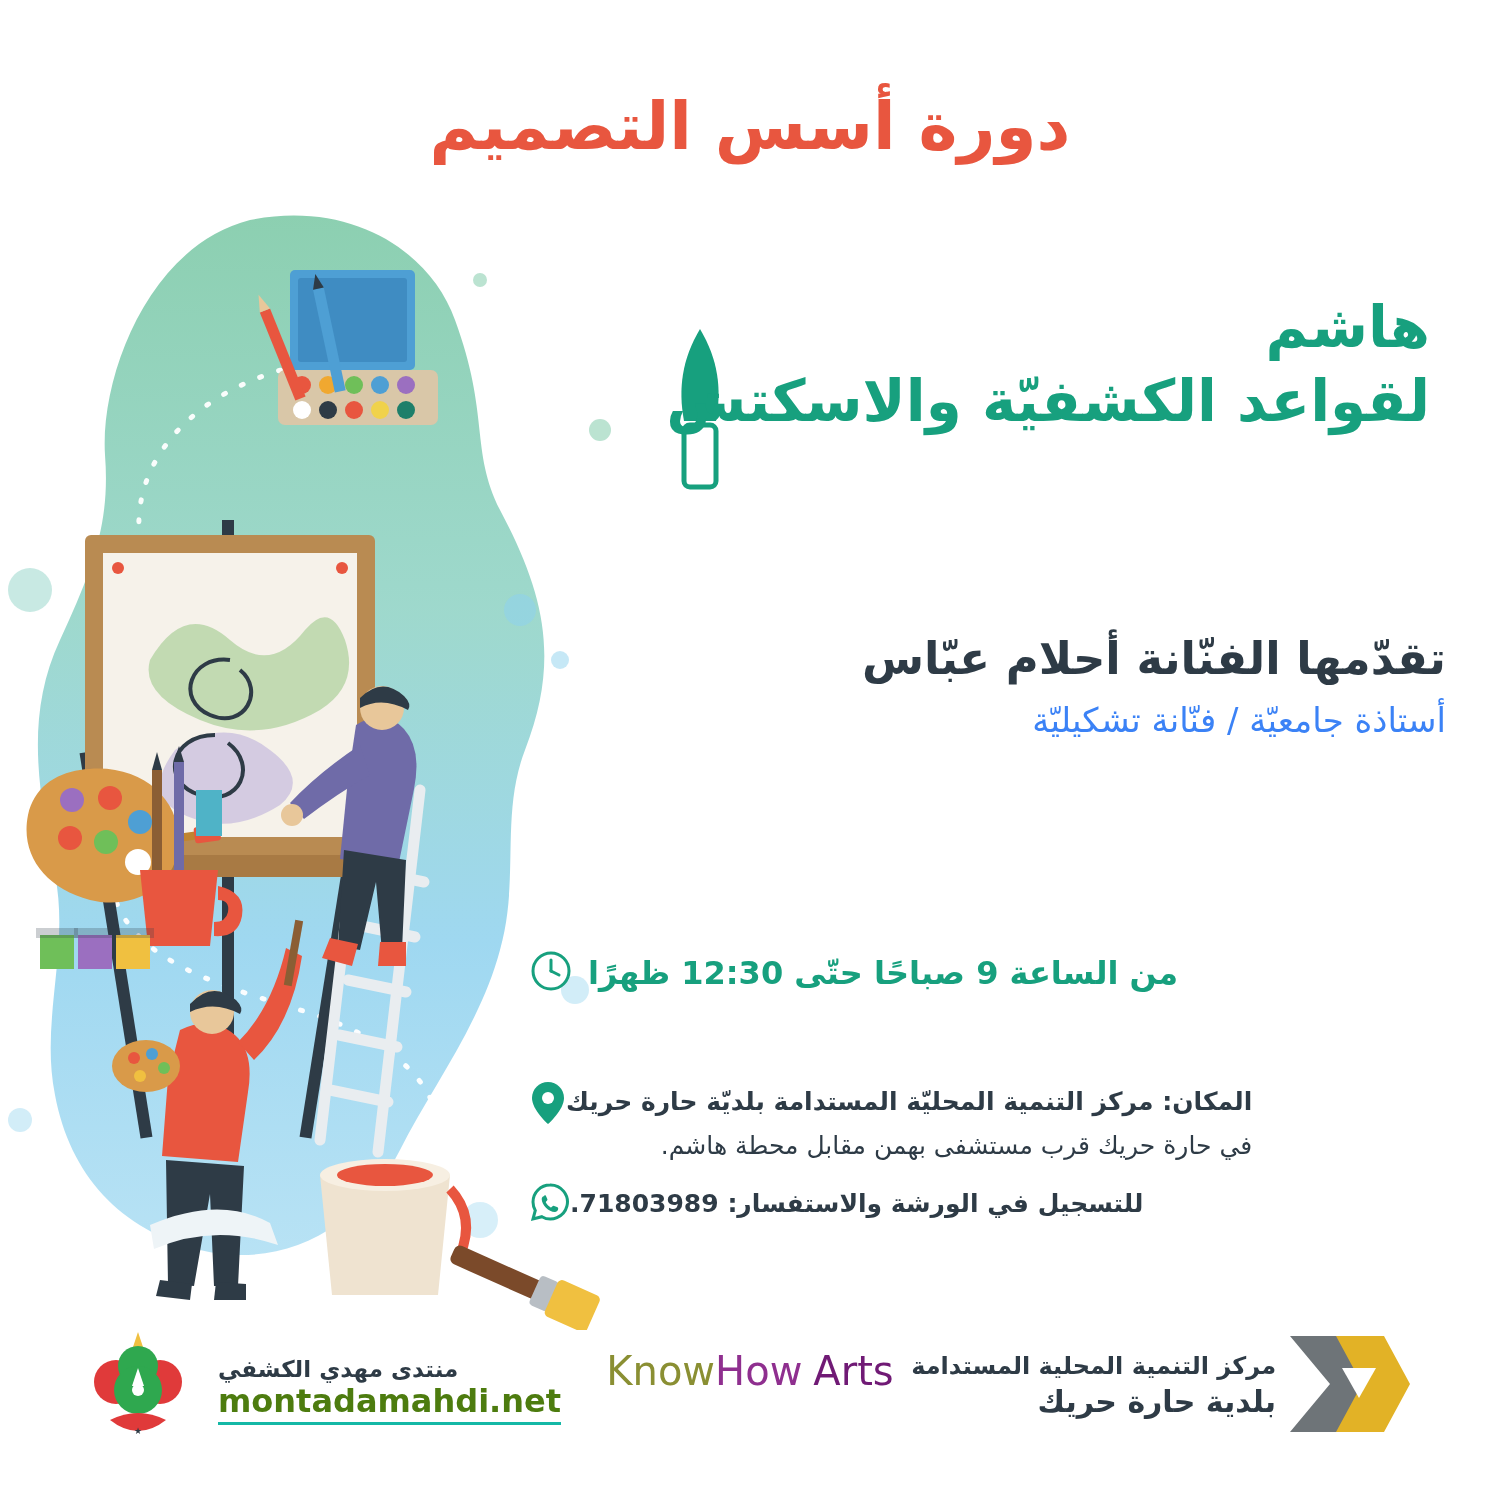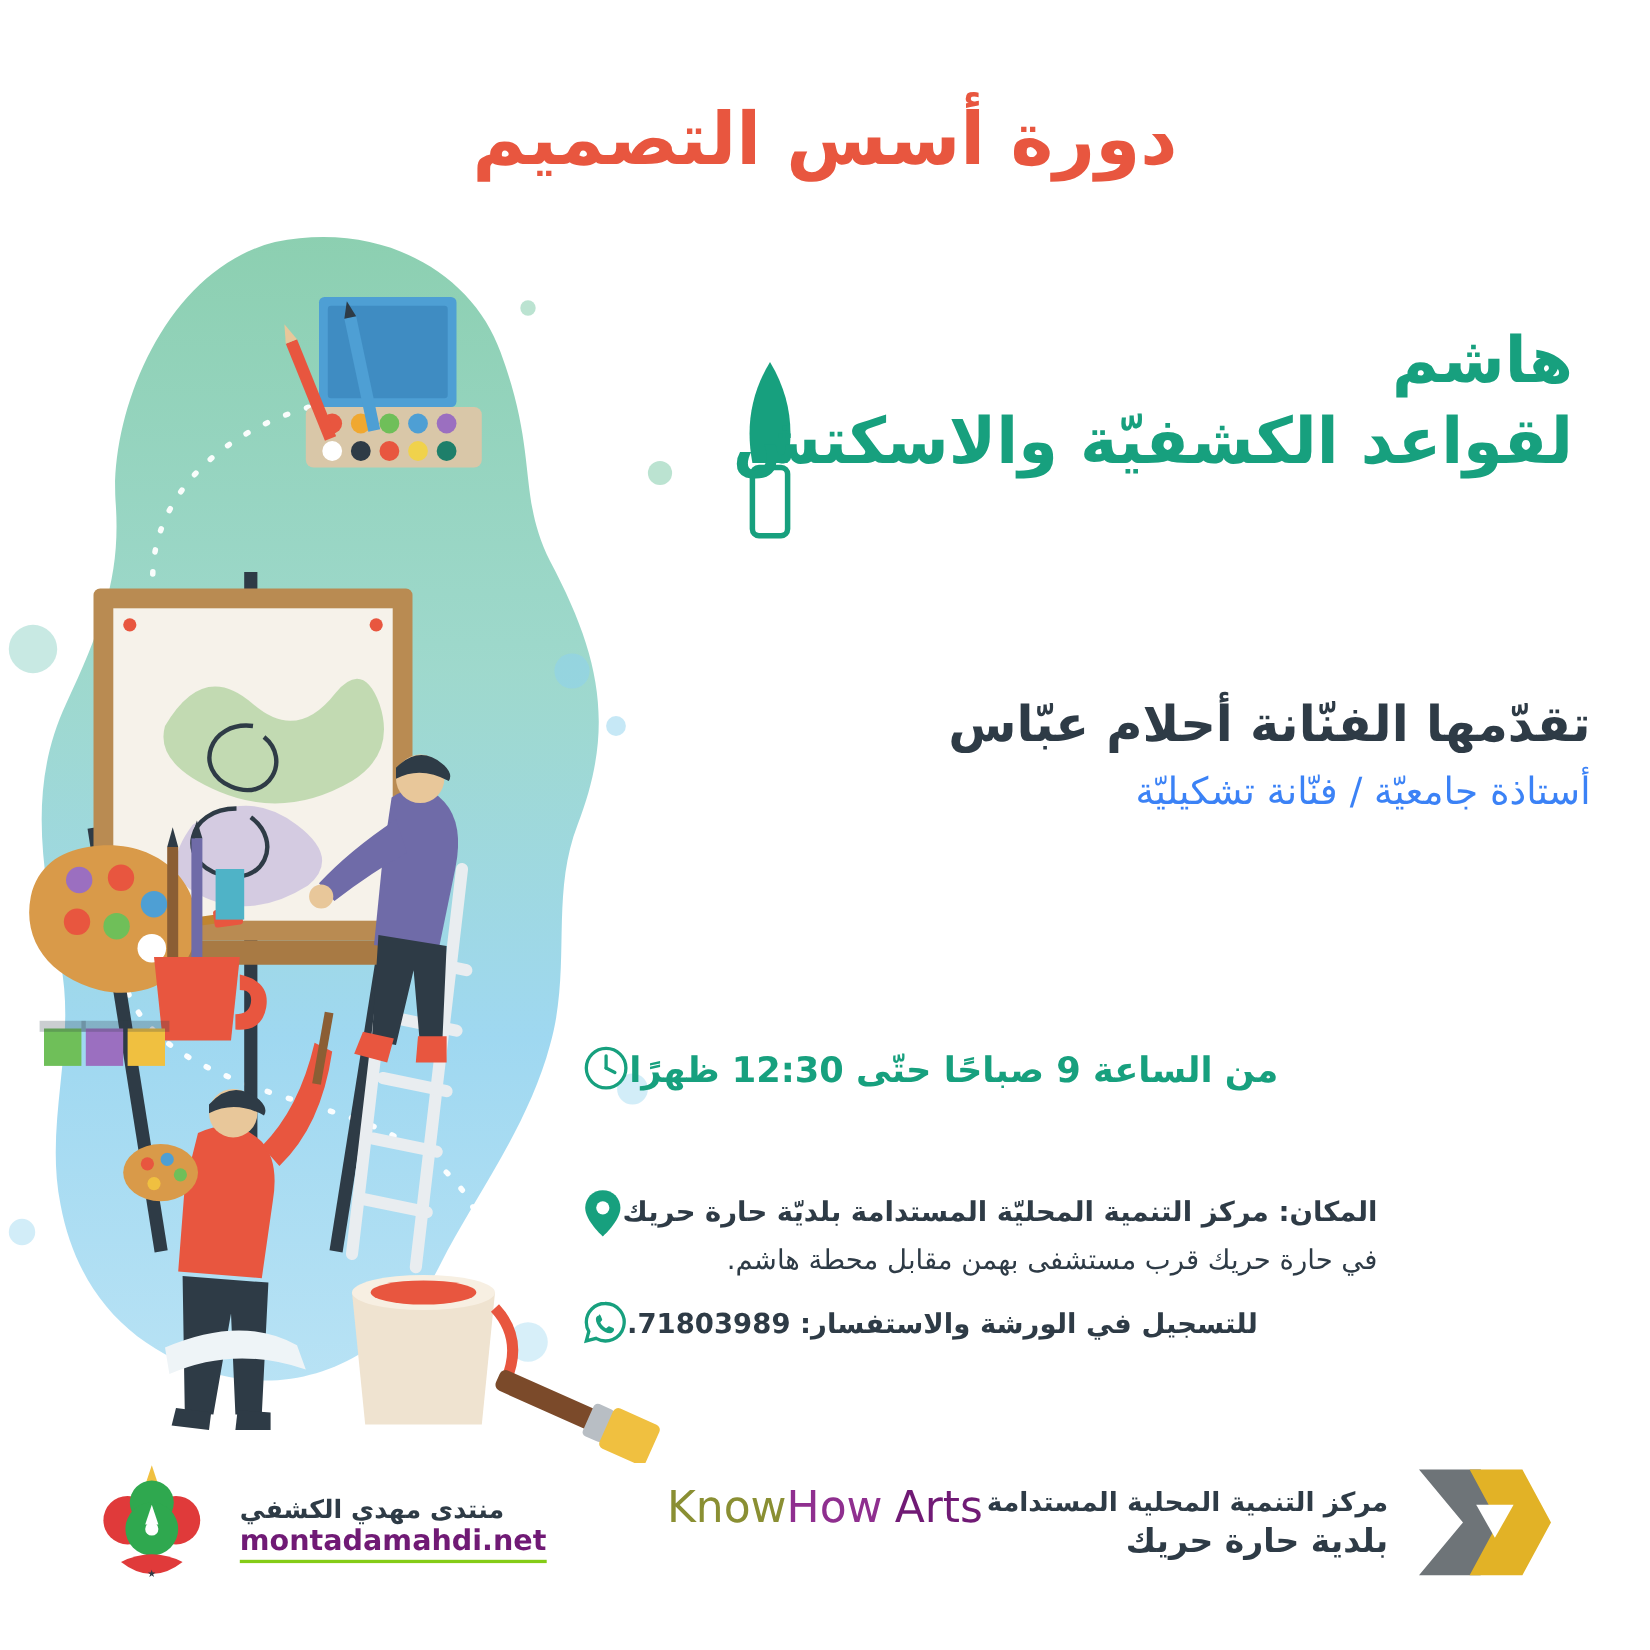--- a/index.html
+++ b/index.html
@@ -72,7 +72,7 @@
   }
   .time-row{
     display:flex;flex-direction:row-reverse;align-items:center;
-    justify-content:flex-start;gap:0;margin-top:10px;
+    justify-content:flex-start;gap:16px;margin-top:10px;
   }
   .time-text{font-size:32px;color:#17a07e;font-weight:bold;}
 

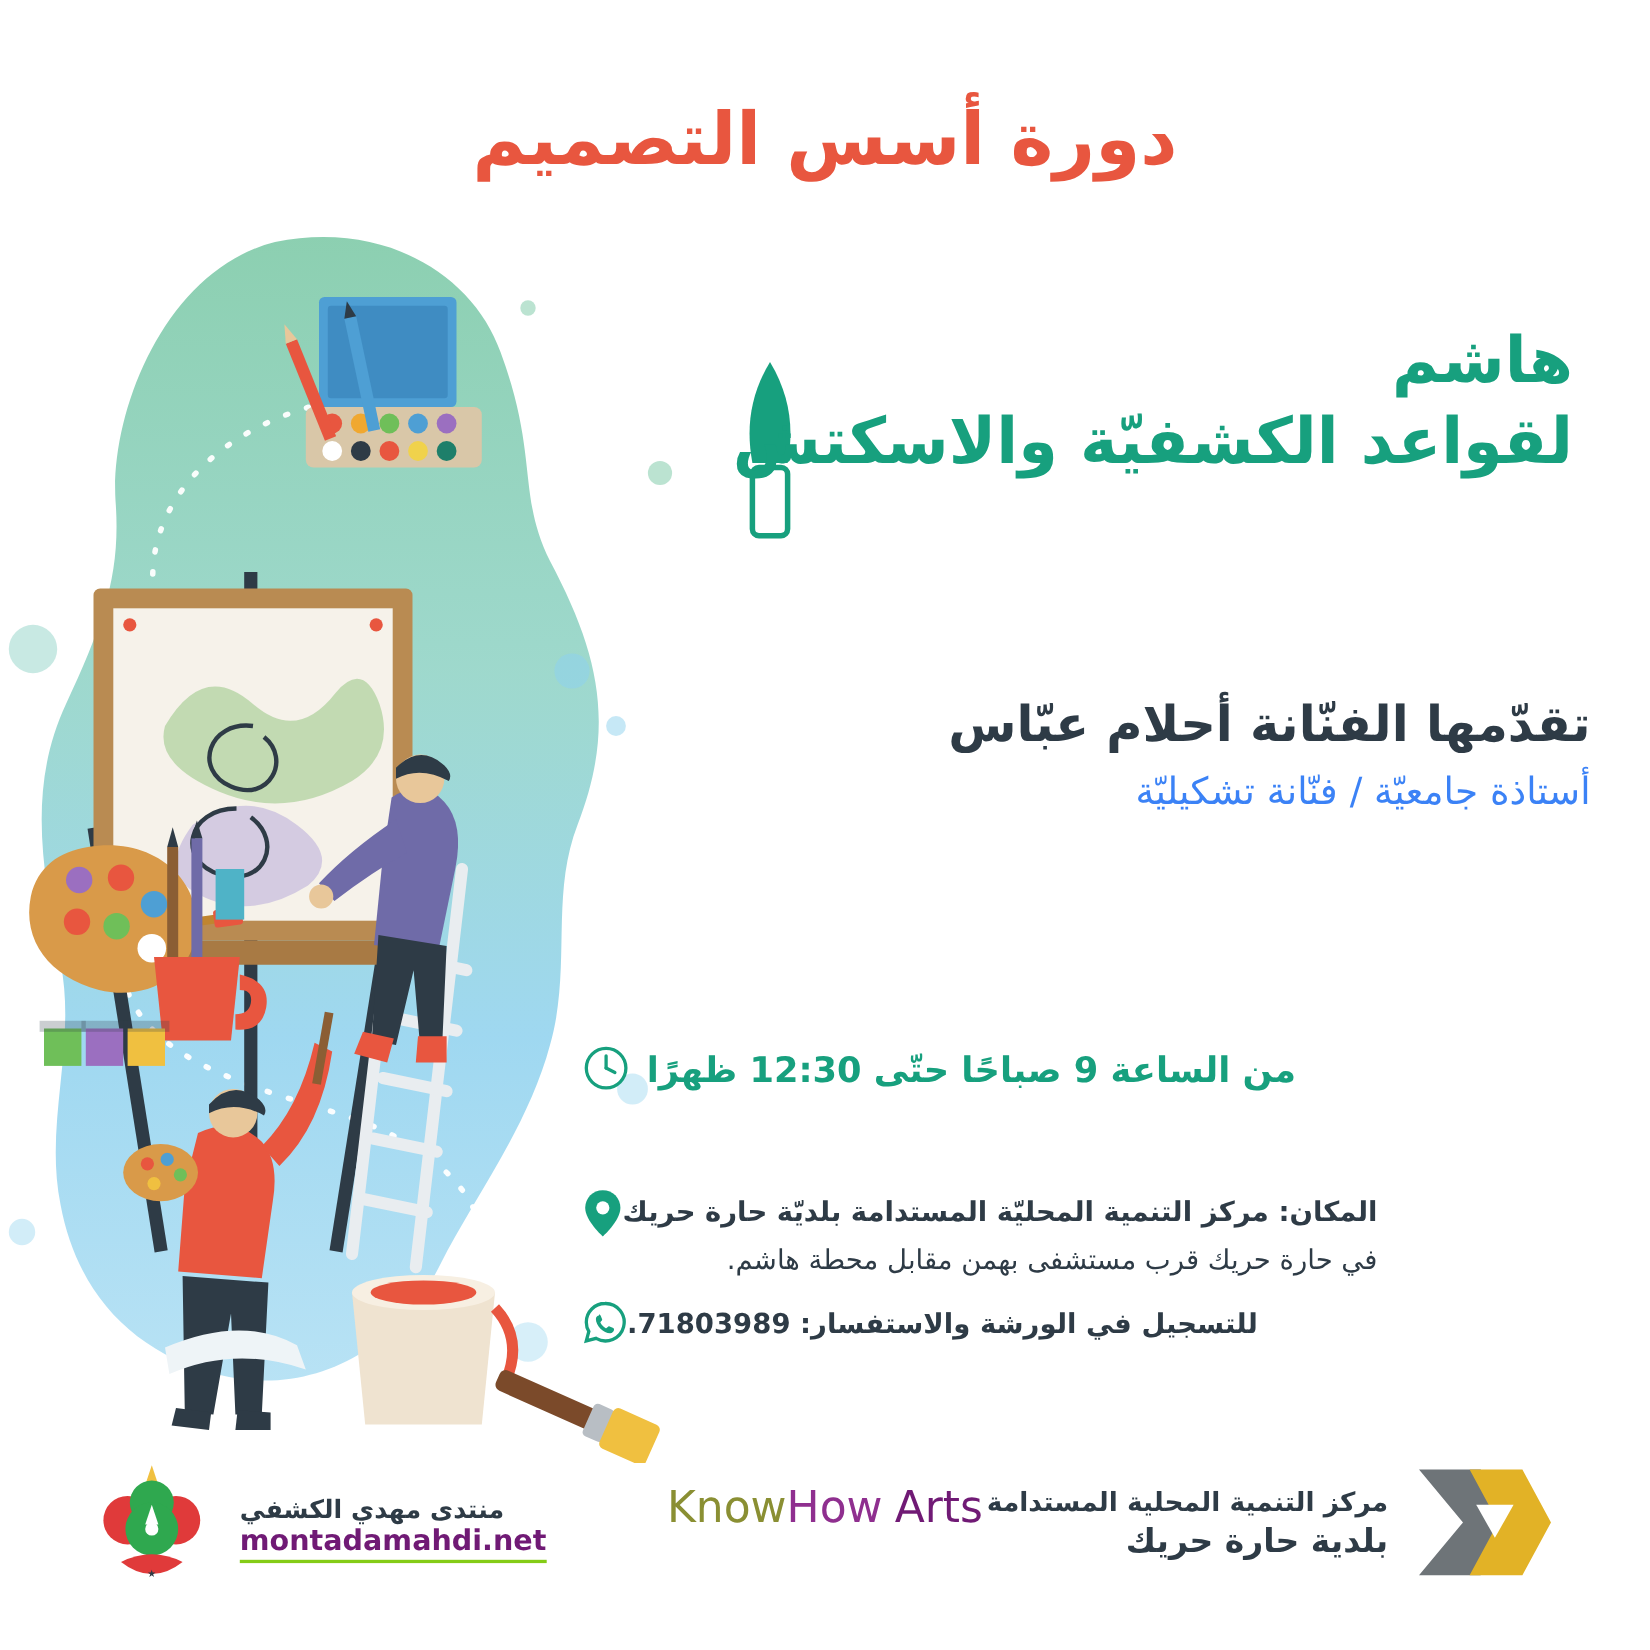--- a/index.html
+++ b/index.html
@@ -97,7 +97,7 @@
   }
   .logo-left{
     position:absolute;right:90px;top:10px;
-    display:flex;flex-direction:row-reverse;align-items:center;gap:18px;
+    display:flex;flex-direction:row-reverse;align-items:center;gap:4px;
   }
   .logo-left .txt{text-align:right;color:#2e3b46;}
   .logo-left .t1{font-size:24px;font-weight:bold;line-height:1.3;}

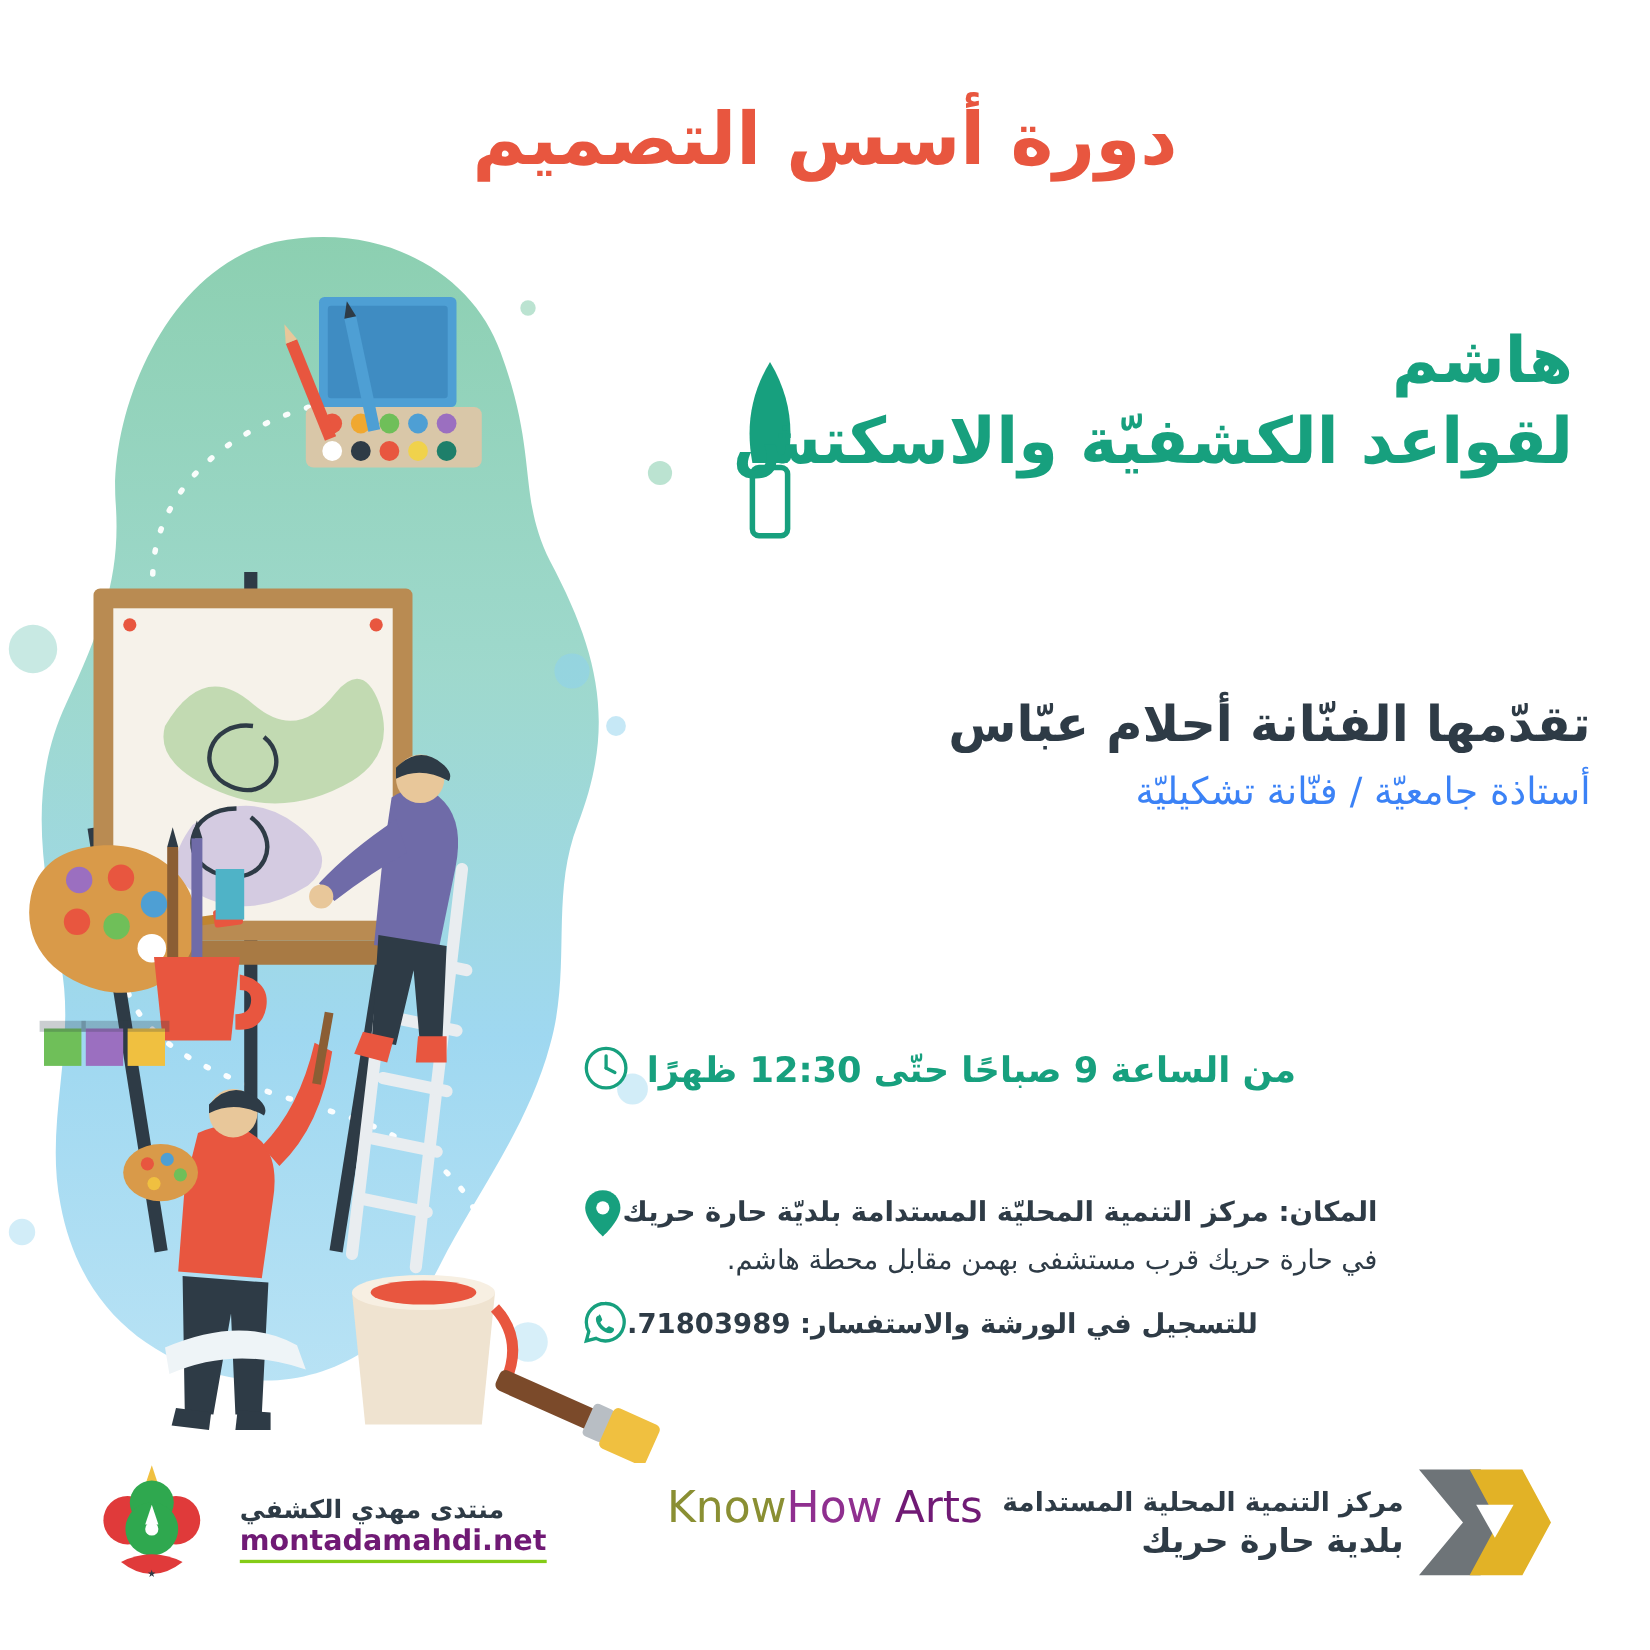--- a/index.html
+++ b/index.html
@@ -118,8 +118,8 @@
   .logo-right .txt{text-align:left;color:#2e3b46;}
   .logo-right .r1{font-size:23px;font-weight:bold;direction:rtl;}
   .logo-right .r2{
-    font-size:26px;font-weight:bold;color:#701a75;
-    border-bottom:3px solid #84cc16;display:inline-block;padding-bottom:2px;
+    font-size:32px;font-weight:bold;color:#4d7c0f;
+    border-bottom:3px solid #14b8a6;display:inline-block;padding-bottom:2px;
   }
 </style>
 </head>

